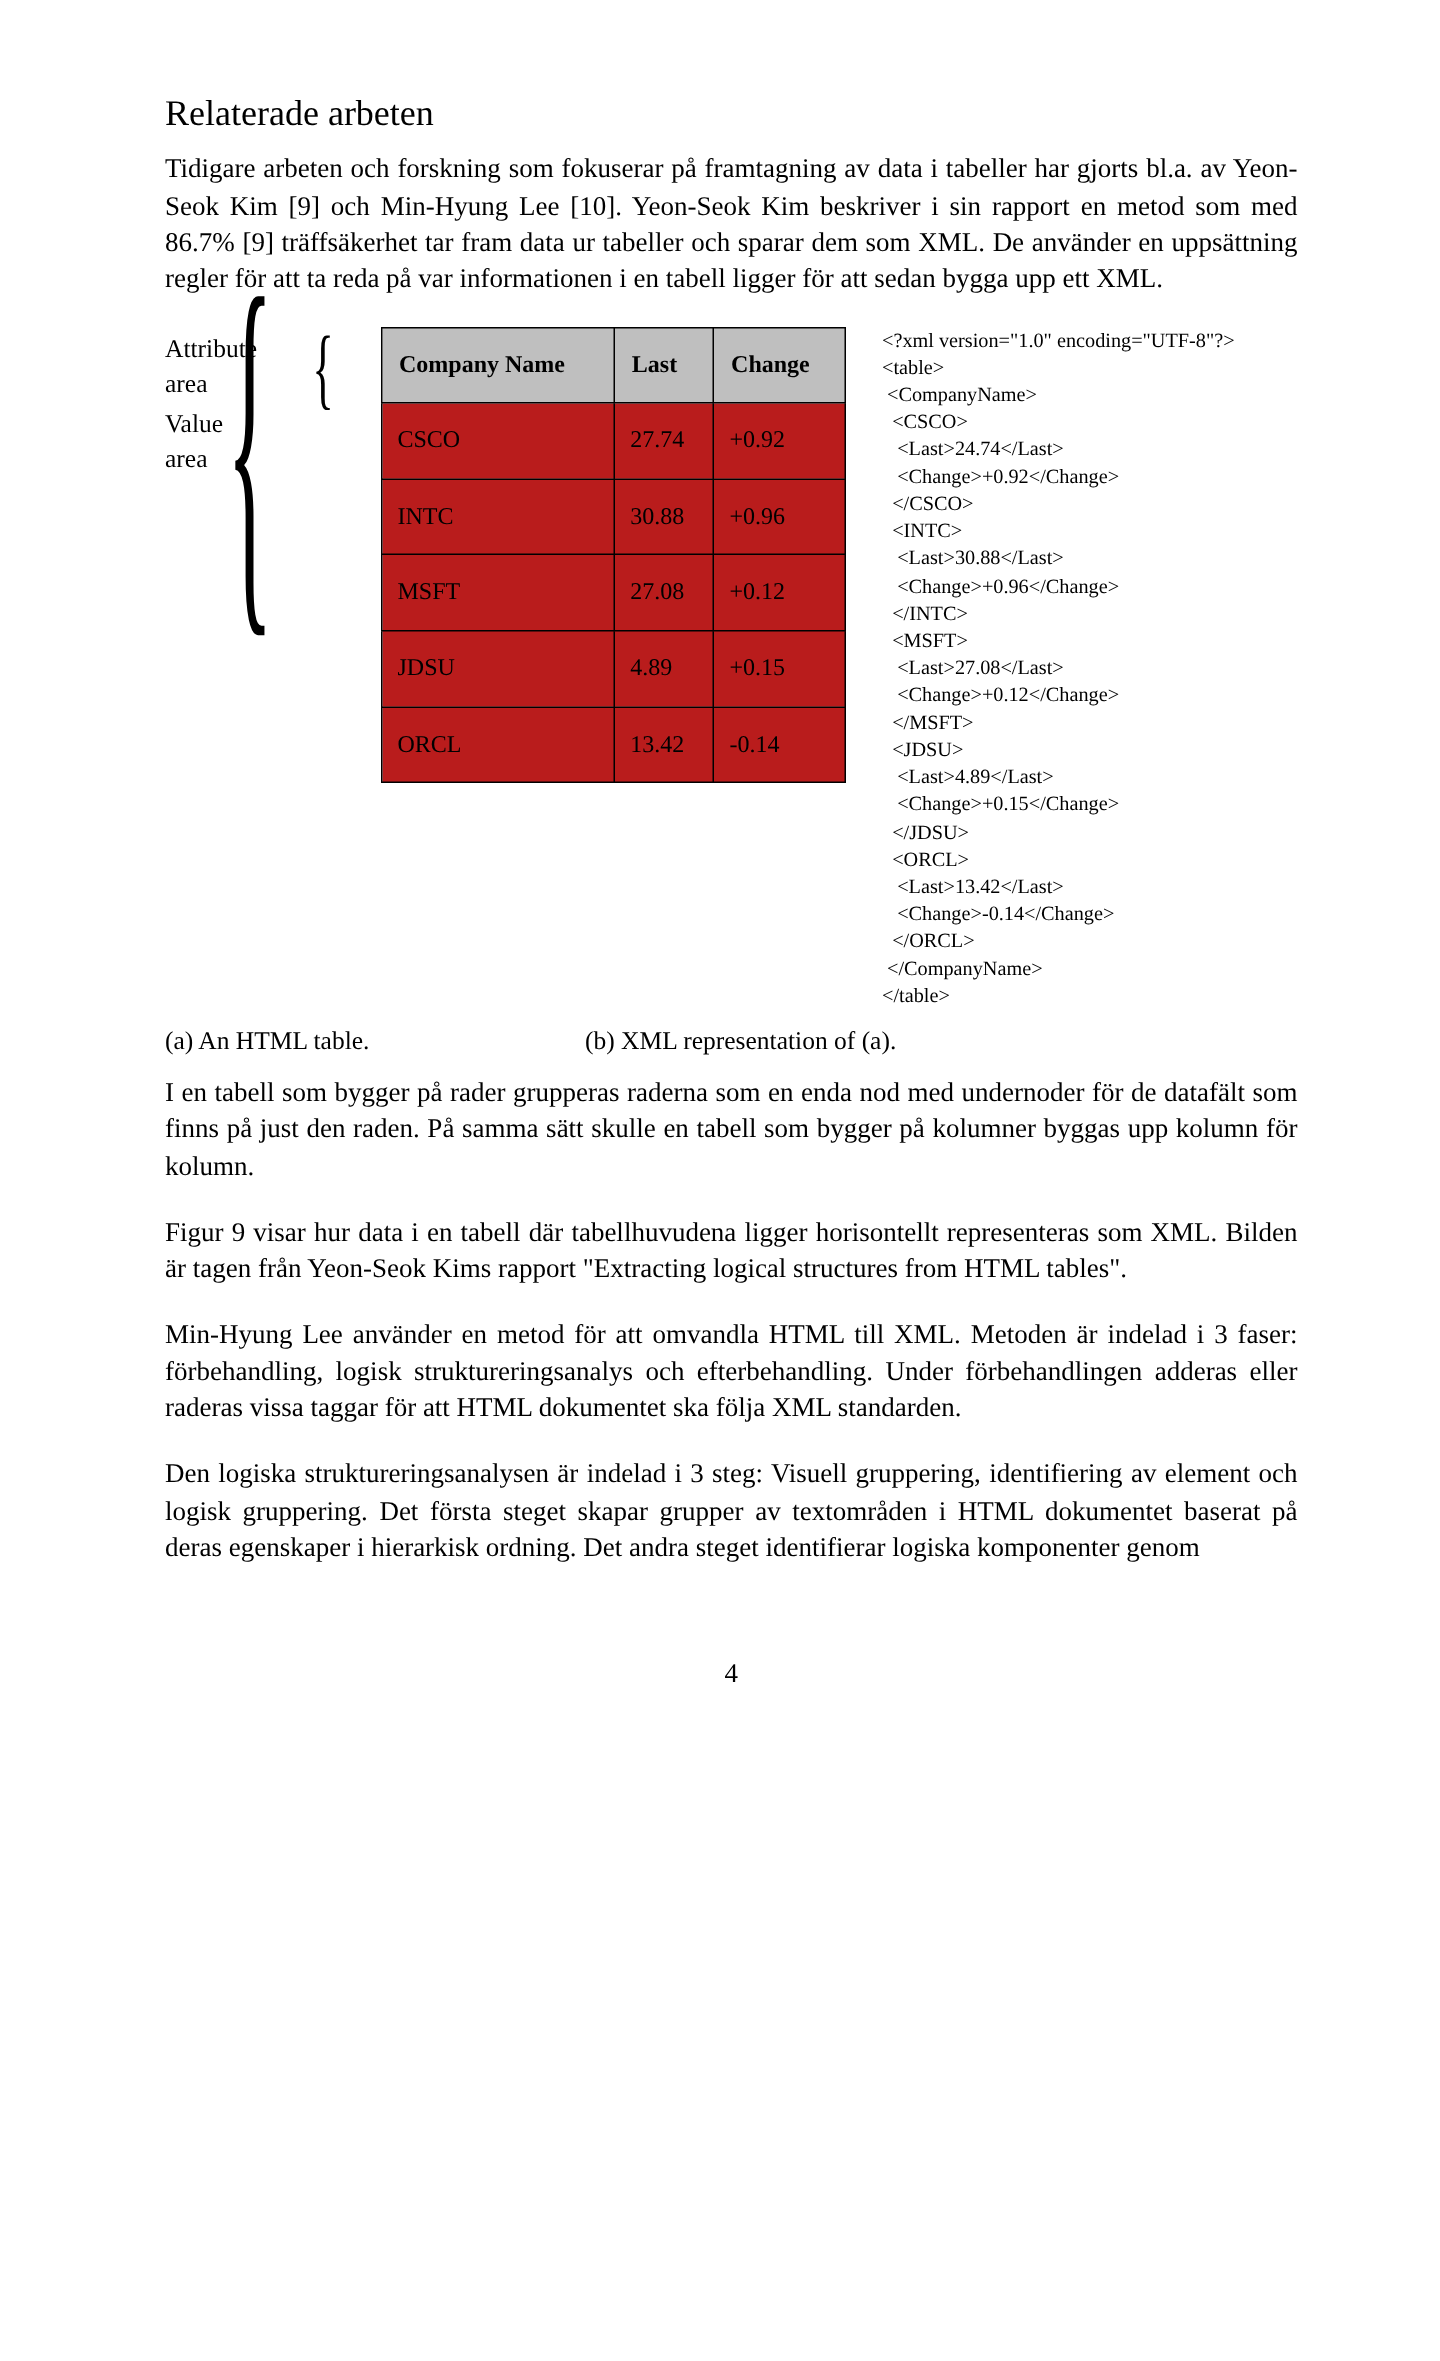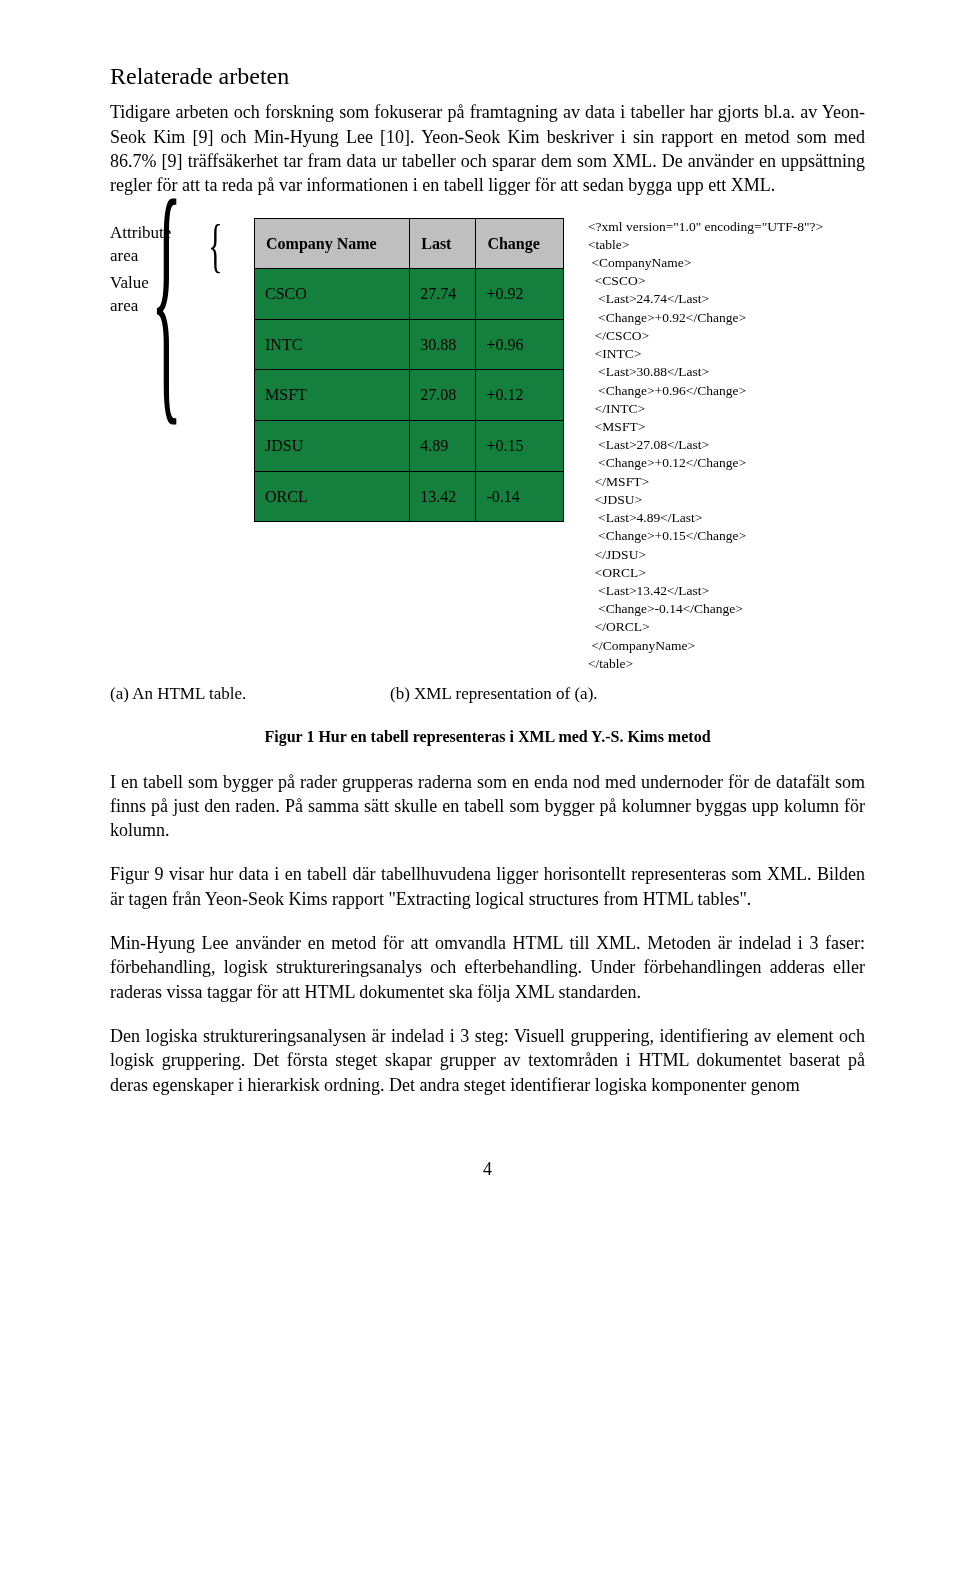--- a/index.html
+++ b/index.html
@@ -82,7 +82,7 @@
   table.stock td {
     border: 1px solid #000;
     padding: 14px 10px;
-    background: #15803d;
+    background: #b91c1c;
     font-family: "Times New Roman", serif;
   }
   .xml-col {

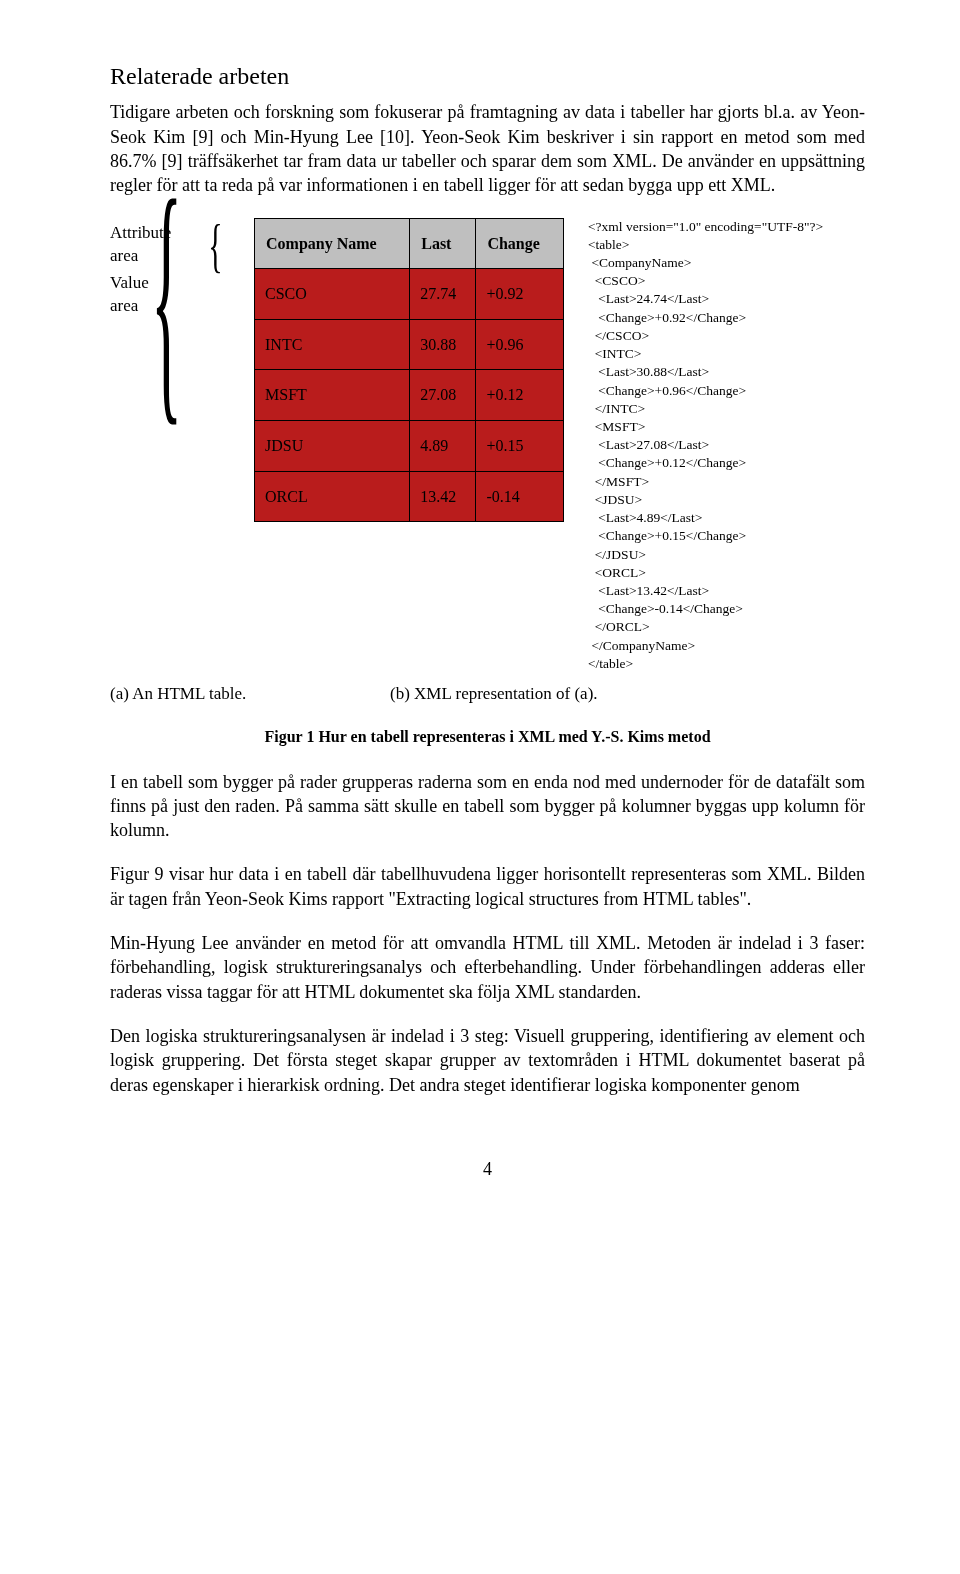--- a/index.html
+++ b/index.html
@@ -203,7 +203,6 @@
     <div class="cap-b">(b) XML representation of (a).</div>
   </div>
 
-  <div class="fig-main-cap">Figur 1 Hur en tabell representeras i XML med Y.-S. Kims metod</div>
 </div>
 
 <p>I en tabell som bygger på rader grupperas raderna som en enda nod med undernoder för de datafält som finns på just den raden. På samma sätt skulle en tabell som bygger på kolumner byggas upp kolumn för kolumn.</p>

